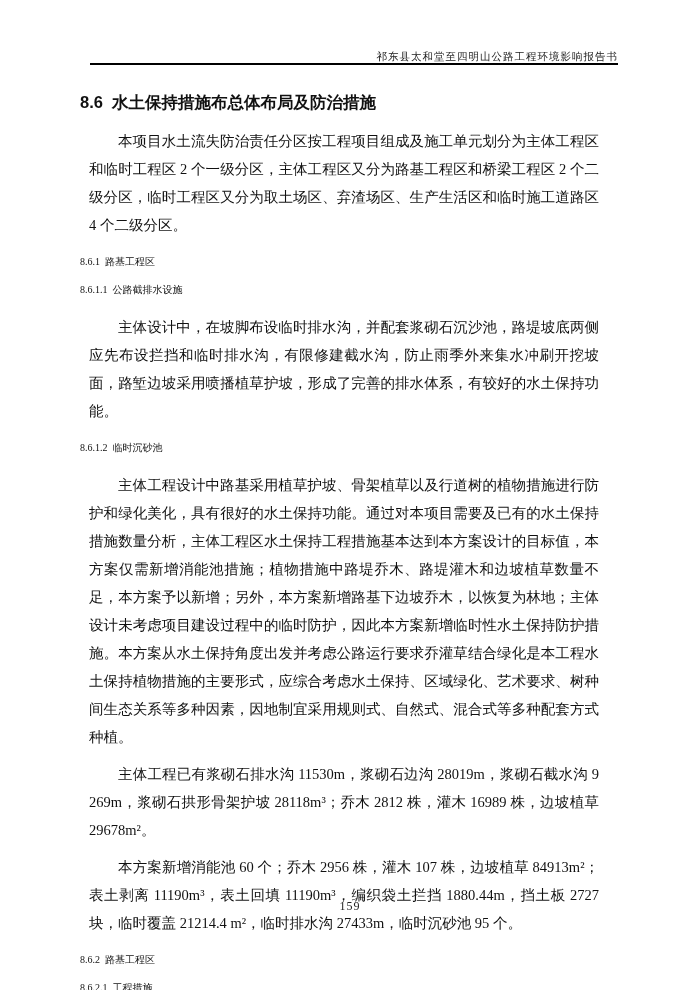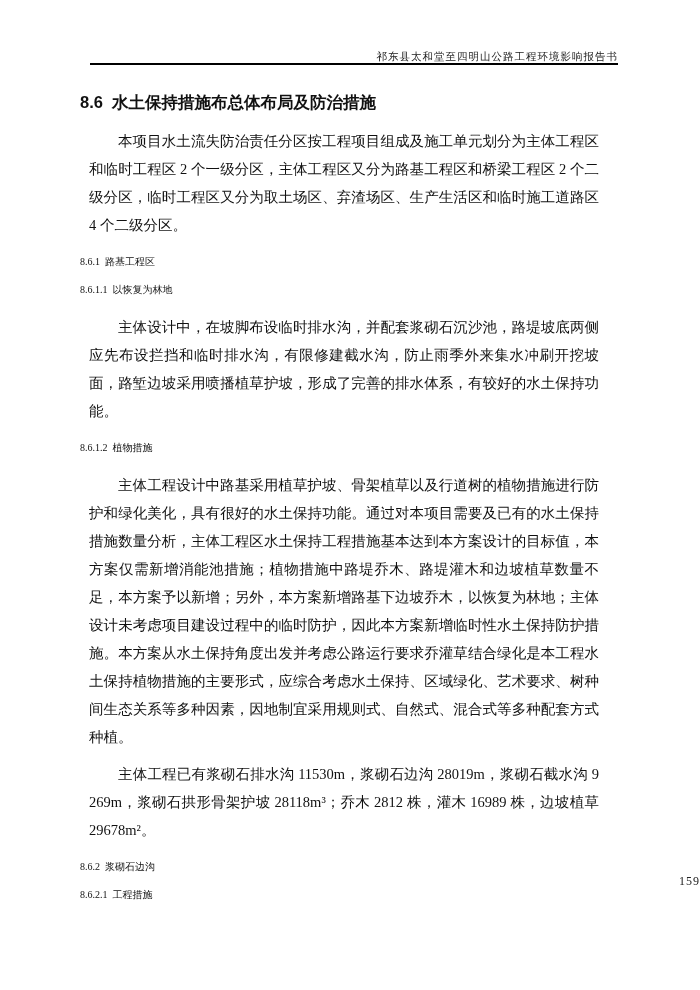--- a/index.html
+++ b/index.html
@@ -96,7 +96,7 @@
     <h1 class="h1">8.6  水土保持措施布总体布局及防治措施</h1>
     <p class="para">本项目水土流失防治责任分区按工程项目组成及施工单元划分为主体工程区和临时工程区 2 个一级分区，主体工程区又分为路基工程区和桥梁工程区 2 个二级分区，临时工程区又分为取土场区、弃渣场区、生产生活区和临时施工道路区 4 个二级分区。</p>
     <h2 class="h2">8.6.1  路基工程区</h2>
-    <h2 class="h2">8.6.1.1  以恢复为林地</h2>
+    <h2 class="h2">8.6.1.1  公路截排水设施</h2>
     <p class="para">主体设计中，在坡脚布设临时排水沟，并配套浆砌石沉沙池，路堤坡底两侧应先布设拦挡和临时排水沟，有限修建截水沟，防止雨季外来集水冲刷开挖坡面，路堑边坡采用喷播植草护坡，形成了完善的排水体系，有较好的水土保持功能。</p>
     <h2 class="h2">8.6.1.2  植物措施</h2>
     <p class="para">主体工程设计中路基采用植草护坡、骨架植草以及行道树的植物措施进行防护和绿化美化，具有很好的水土保持功能。通过对本项目需要及已有的水土保持措施数量分析，主体工程区水土保持工程措施基本达到本方案设计的目标值，本方案仅需新增消能池措施；植物措施中路堤乔木、路堤灌木和边坡植草数量不足，本方案予以新增；另外，本方案新增路基下边坡乔木，以恢复为林地；主体设计未考虑项目建设过程中的临时防护，因此本方案新增临时性水土保持防护措施。本方案从水土保持角度出发并考虑公路运行要求乔灌草结合绿化是本工程水土保持植物措施的主要形式，应综合考虑水土保持、区域绿化、艺术要求、树种间生态关系等多种因素，因地制宜采用规则式、自然式、混合式等多种配套方式种植。</p>

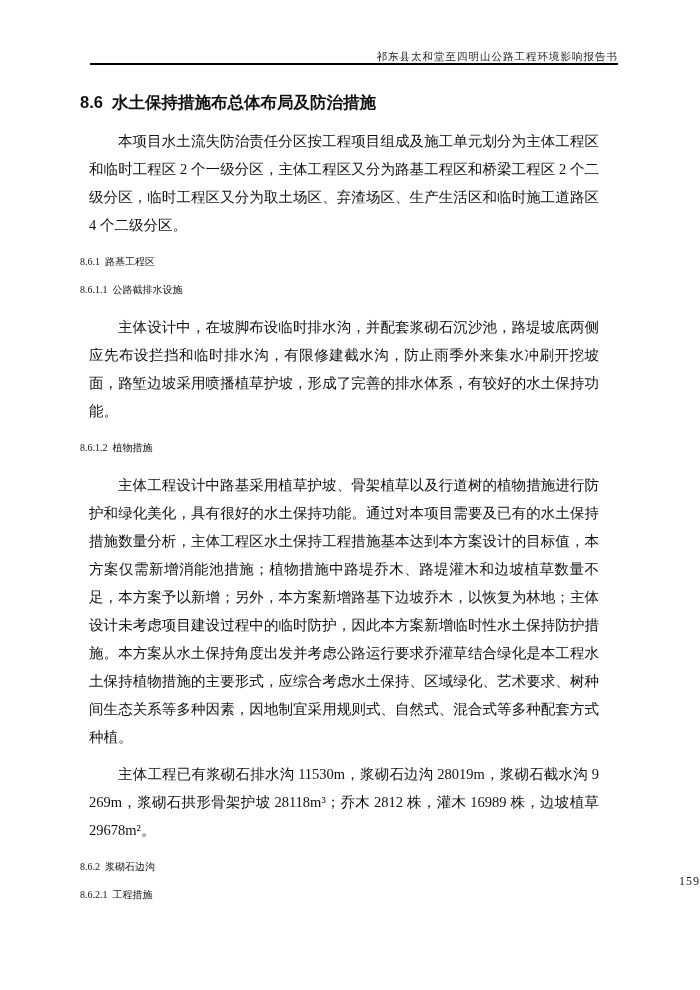--- a/index.html
+++ b/index.html
@@ -98,7 +98,7 @@
     <h2 class="h2">8.6.1  路基工程区</h2>
     <h2 class="h2">8.6.1.1  公路截排水设施</h2>
     <p class="para">主体设计中，在坡脚布设临时排水沟，并配套浆砌石沉沙池，路堤坡底两侧应先布设拦挡和临时排水沟，有限修建截水沟，防止雨季外来集水冲刷开挖坡面，路堑边坡采用喷播植草护坡，形成了完善的排水体系，有较好的水土保持功能。</p>
-    <h2 class="h2">8.6.1.2  植物措施</h2>
+    <h2 class="h2">8.6.1.2  临时沉砂池</h2>
     <p class="para">主体工程设计中路基采用植草护坡、骨架植草以及行道树的植物措施进行防护和绿化美化，具有很好的水土保持功能。通过对本项目需要及已有的水土保持措施数量分析，主体工程区水土保持工程措施基本达到本方案设计的目标值，本方案仅需新增消能池措施；植物措施中路堤乔木、路堤灌木和边坡植草数量不足，本方案予以新增；另外，本方案新增路基下边坡乔木，以恢复为林地；主体设计未考虑项目建设过程中的临时防护，因此本方案新增临时性水土保持防护措施。本方案从水土保持角度出发并考虑公路运行要求乔灌草结合绿化是本工程水土保持植物措施的主要形式，应综合考虑水土保持、区域绿化、艺术要求、树种间生态关系等多种因素，因地制宜采用规则式、自然式、混合式等多种配套方式种植。</p>
     <p class="para">主体工程已有浆砌石排水沟 11530m，浆砌石边沟 28019m，浆砌石截水沟 9269m，浆砌石拱形骨架护坡 28118m³；乔木 2812 株，灌木 16989 株，边坡植草 29678m²。</p>
     <h2 class="h2">8.6.2  浆砌石边沟</h2>

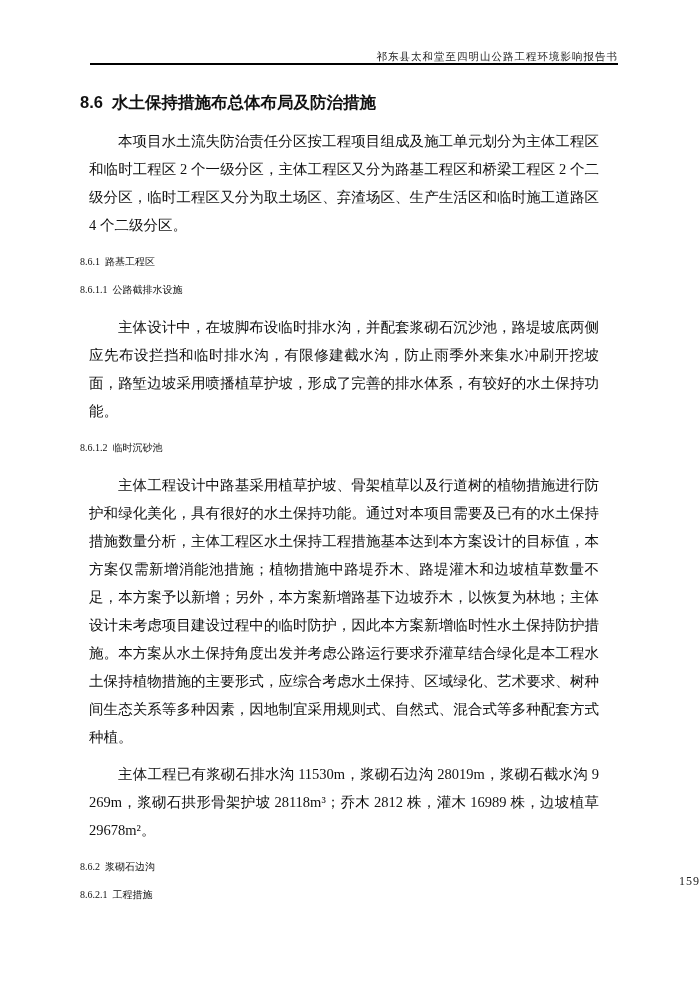--- a/index.html
+++ b/index.html
@@ -101,6 +101,7 @@
     <h2 class="h2">8.6.1.2  临时沉砂池</h2>
     <p class="para">主体工程设计中路基采用植草护坡、骨架植草以及行道树的植物措施进行防护和绿化美化，具有很好的水土保持功能。通过对本项目需要及已有的水土保持措施数量分析，主体工程区水土保持工程措施基本达到本方案设计的目标值，本方案仅需新增消能池措施；植物措施中路堤乔木、路堤灌木和边坡植草数量不足，本方案予以新增；另外，本方案新增路基下边坡乔木，以恢复为林地；主体设计未考虑项目建设过程中的临时防护，因此本方案新增临时性水土保持防护措施。本方案从水土保持角度出发并考虑公路运行要求乔灌草结合绿化是本工程水土保持植物措施的主要形式，应综合考虑水土保持、区域绿化、艺术要求、树种间生态关系等多种因素，因地制宜采用规则式、自然式、混合式等多种配套方式种植。</p>
     <p class="para">主体工程已有浆砌石排水沟 11530m，浆砌石边沟 28019m，浆砌石截水沟 9269m，浆砌石拱形骨架护坡 28118m³；乔木 2812 株，灌木 16989 株，边坡植草 29678m²。</p>
+    <p class="para">本方案新增消能池 60 个；乔木 2956 株，灌木 107 株，边坡植草 84913m²；表土剥离 11190m³，表土回填 11190m³，编织袋土拦挡 1880.44m，挡土板 2727 块，临时覆盖 21214.4 m²，临时排水沟 27433m，临时沉砂池 95 个。</p>
     <h2 class="h2">8.6.2  浆砌石边沟</h2>
     <h2 class="h2">8.6.2.1  工程措施</h2>
   </div>

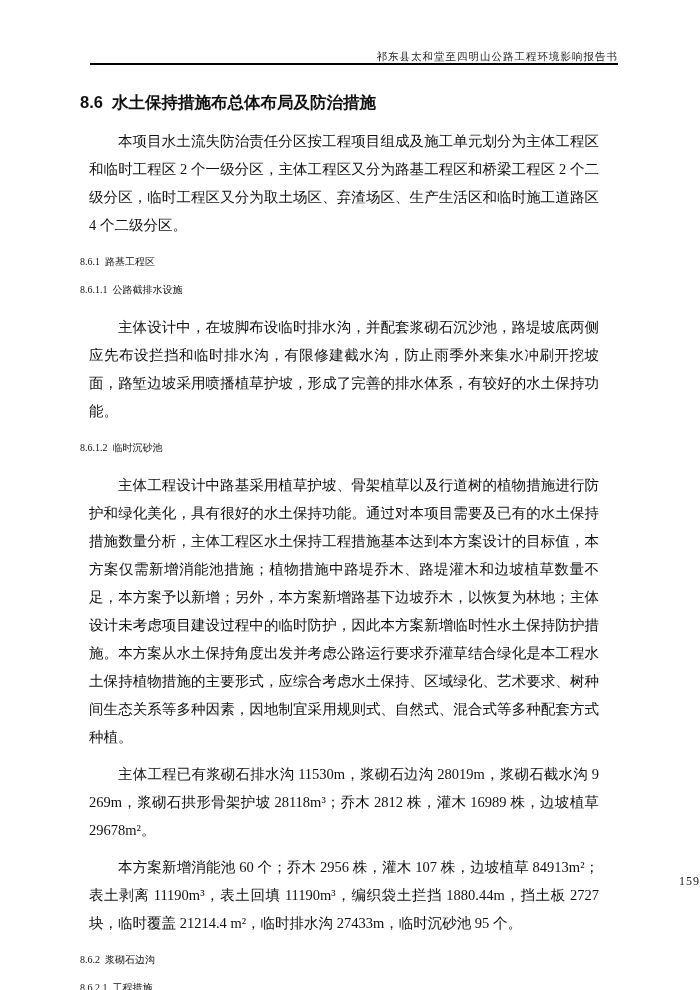--- a/index.html
+++ b/index.html
@@ -72,9 +72,9 @@
   .footer {
     position: absolute;
     left: 0;
-    top: 871px;
+    top: 896px;
     width: 700px;
-    text-align: right;
+    text-align: center;
   }
   .page-number {
     font-size: 12px;

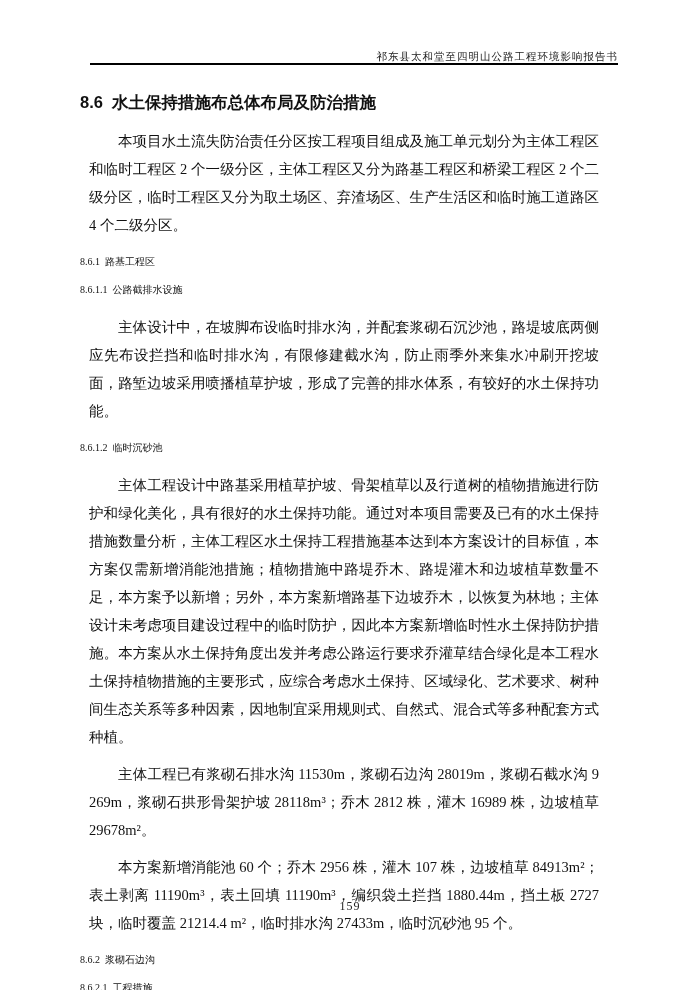--- a/index.html
+++ b/index.html
@@ -102,7 +102,7 @@
     <p class="para">主体工程设计中路基采用植草护坡、骨架植草以及行道树的植物措施进行防护和绿化美化，具有很好的水土保持功能。通过对本项目需要及已有的水土保持措施数量分析，主体工程区水土保持工程措施基本达到本方案设计的目标值，本方案仅需新增消能池措施；植物措施中路堤乔木、路堤灌木和边坡植草数量不足，本方案予以新增；另外，本方案新增路基下边坡乔木，以恢复为林地；主体设计未考虑项目建设过程中的临时防护，因此本方案新增临时性水土保持防护措施。本方案从水土保持角度出发并考虑公路运行要求乔灌草结合绿化是本工程水土保持植物措施的主要形式，应综合考虑水土保持、区域绿化、艺术要求、树种间生态关系等多种因素，因地制宜采用规则式、自然式、混合式等多种配套方式种植。</p>
     <p class="para">主体工程已有浆砌石排水沟 11530m，浆砌石边沟 28019m，浆砌石截水沟 9269m，浆砌石拱形骨架护坡 28118m³；乔木 2812 株，灌木 16989 株，边坡植草 29678m²。</p>
     <p class="para">本方案新增消能池 60 个；乔木 2956 株，灌木 107 株，边坡植草 84913m²；表土剥离 11190m³，表土回填 11190m³，编织袋土拦挡 1880.44m，挡土板 2727 块，临时覆盖 21214.4 m²，临时排水沟 27433m，临时沉砂池 95 个。</p>
-    <h2 class="h2">8.6.2  浆砌石边沟</h2>
+    <h2 class="h2">8.6.2  路基工程区</h2>
     <h2 class="h2">8.6.2.1  工程措施</h2>
   </div>
 

